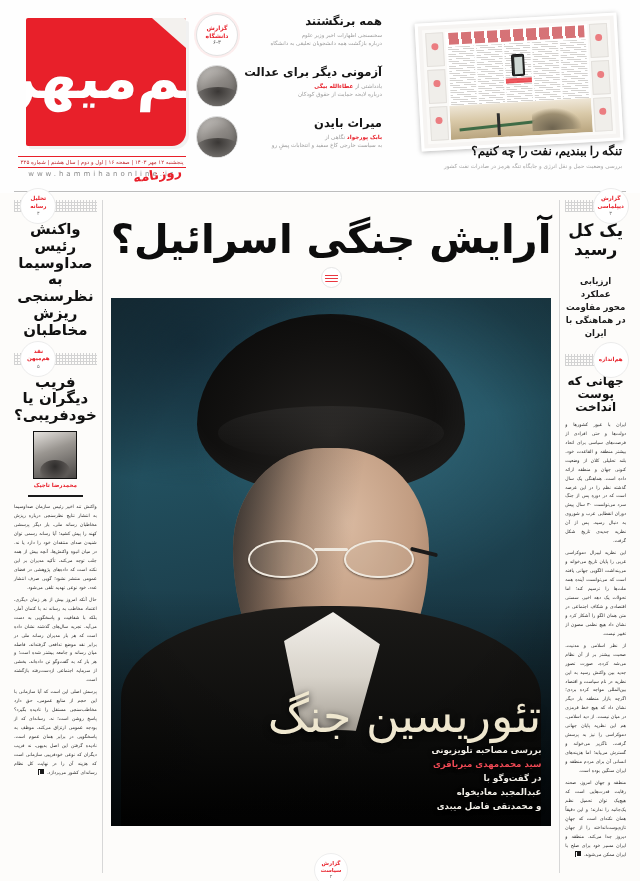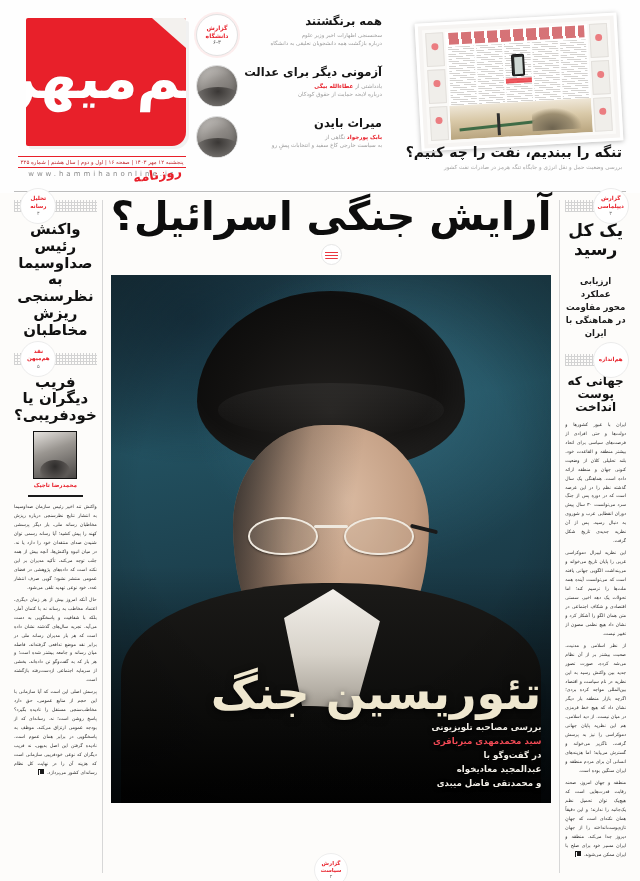--- a/index.html
+++ b/index.html
@@ -199,8 +199,9 @@
     position:absolute;left:18px;top:132px;width:200px;text-align:right;direction:rtl;
   }
   .preview-cap .t{
-    font-size:14px;font-weight:bold;color:#141414;letter-spacing:-0.3px;
+    font-size:12px;font-weight:bold;color:#141414;letter-spacing:-0.3px;
     white-space:nowrap;
+    font-family:Liberation Serif, serif;
   }
   .preview-cap .s{
     font-size:5.6px;color:#a5a5a5;margin-top:3px;line-height:1.5;

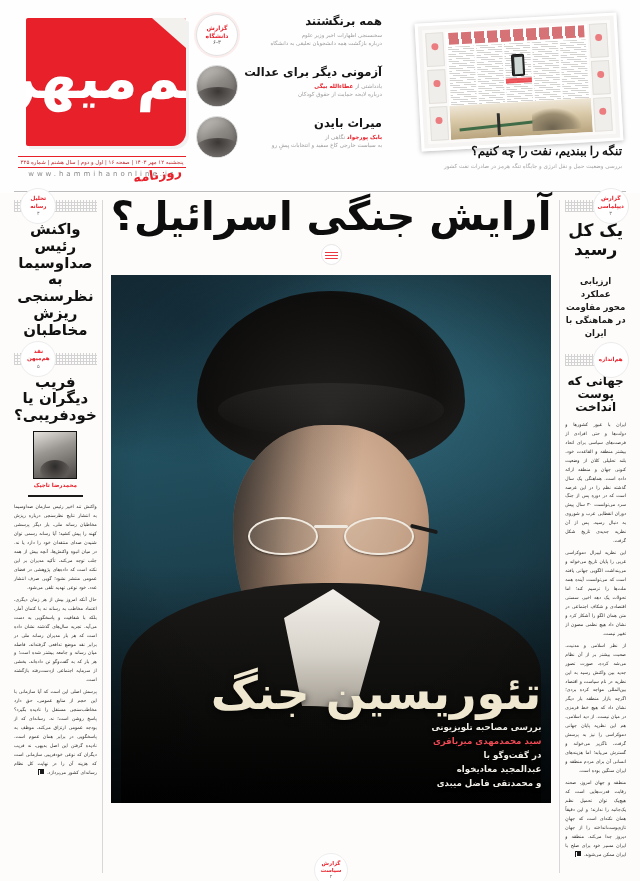--- a/index.html
+++ b/index.html
@@ -313,7 +313,7 @@
     text-align:right;direction:rtl;
     font-size:40px;font-weight:bold;color:#0d0d0d;
     line-height:0.98;letter-spacing:-2px;
-    margin:1px 4px 0 4px;
+    margin:24px 4px 0 4px;
     white-space:nowrap;
   }
   .subhead{

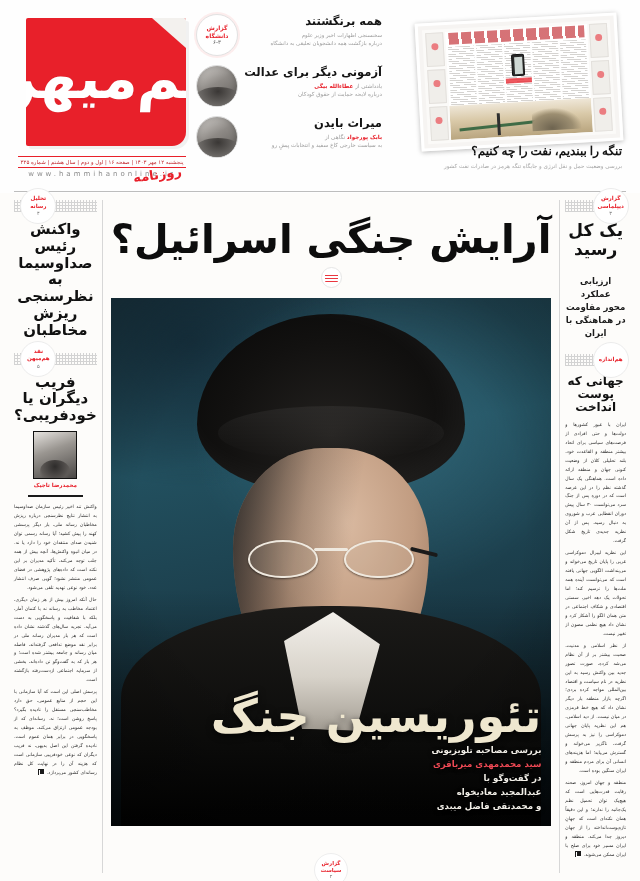--- a/index.html
+++ b/index.html
@@ -438,7 +438,7 @@
     z-index:5;
   }
   .photo-cap .big{
-    font-size:46px;font-weight:bold;color:#efe7cf;
+    font-size:46px;font-weight:normal;color:#efe7cf;
     line-height:0.95;letter-spacing:-2px;
     text-shadow:0 2px 7px rgba(0,0,0,.75);
     white-space:nowrap;

